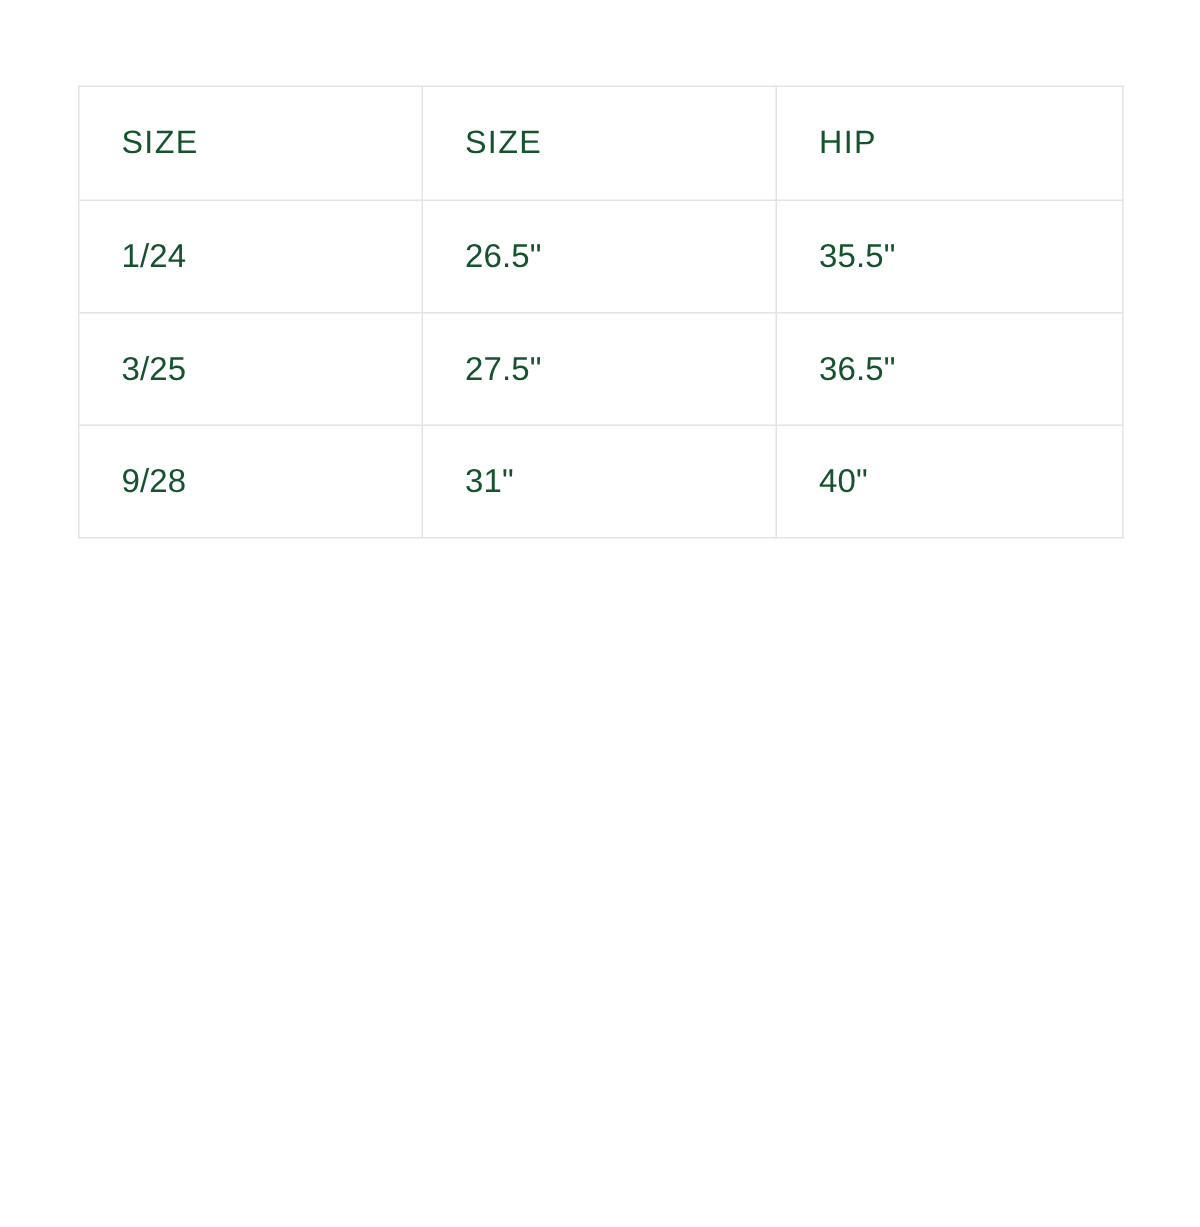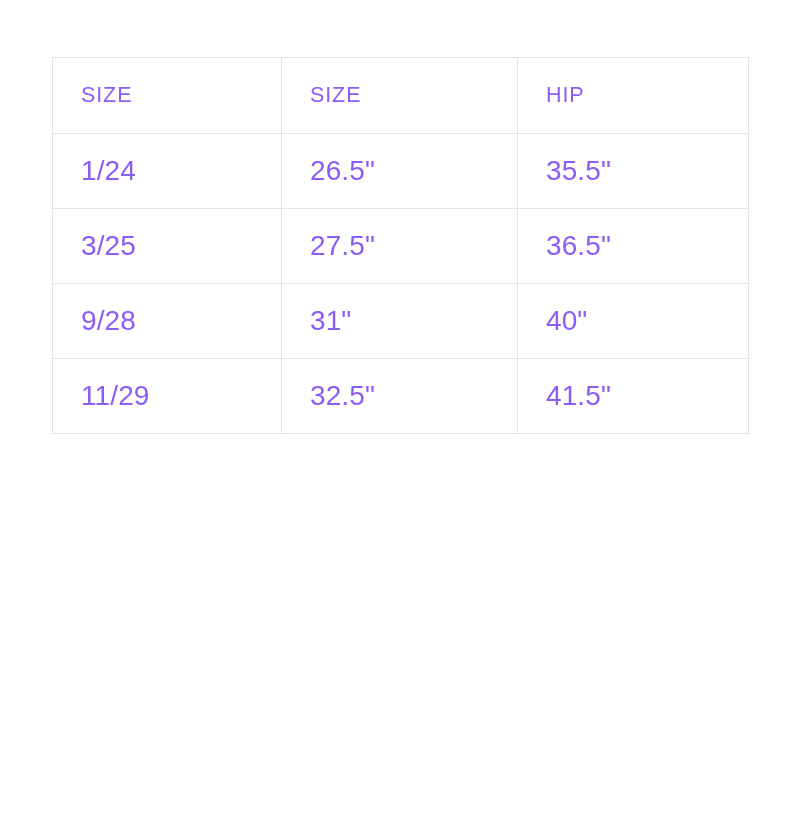--- a/index.html
+++ b/index.html
@@ -43,7 +43,7 @@
     padding: 0 10px 0 28px;
     text-align: left;
     vertical-align: middle;
-    color: #8b5cf6;
+    color: #14532d;
     font-weight: 400;
     font-size: 22px;
     line-height: 1.2;

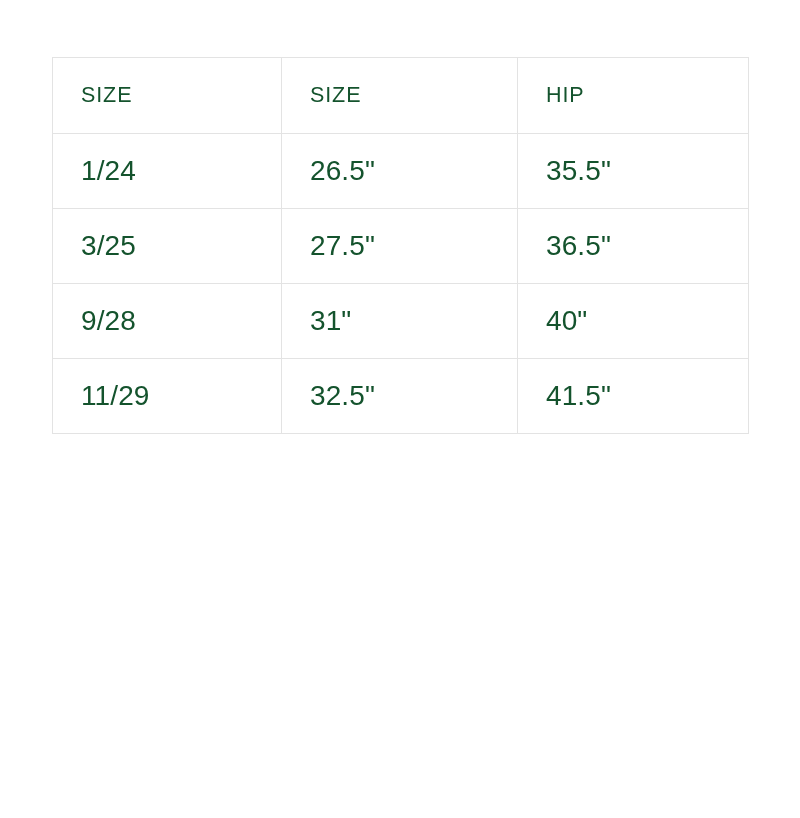--- a/index.html
+++ b/index.html
@@ -58,7 +58,7 @@
   }
   table.size-table tbody td {
     height: 74px;
-    font-size: 28px;
+    font-size: 22px;
     letter-spacing: 0.1px;
   }
 </style>

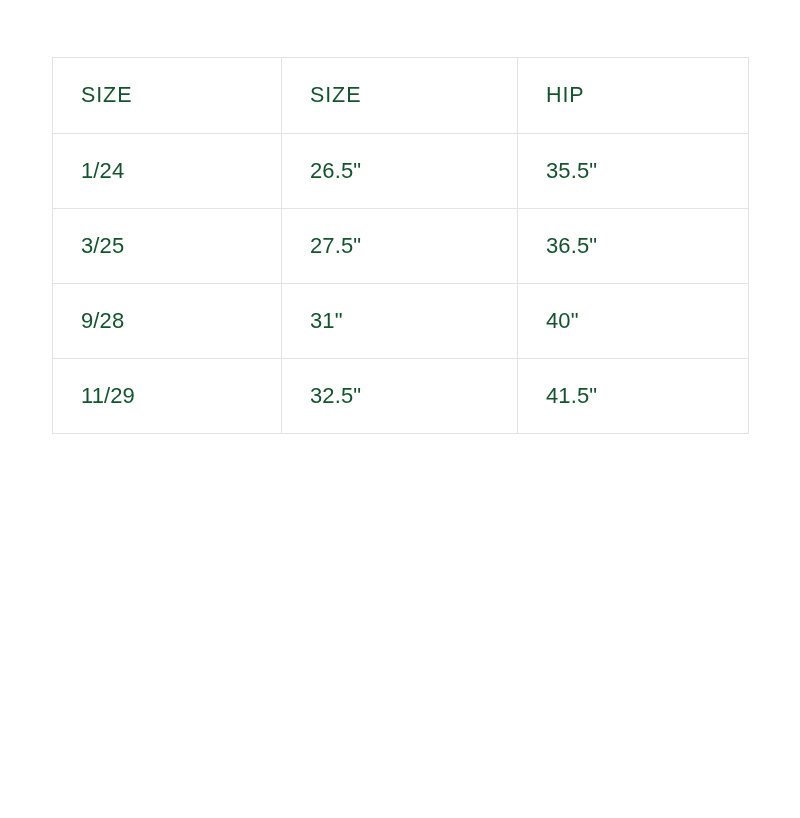--- a/index.html
+++ b/index.html
@@ -96,11 +96,6 @@
           <td>31"</td>
           <td>40"</td>
         </tr>
-        <tr>
-          <td>11/29</td>
-          <td>32.5"</td>
-          <td>41.5"</td>
-        </tr>
       </tbody>
     </table>
   </div>

